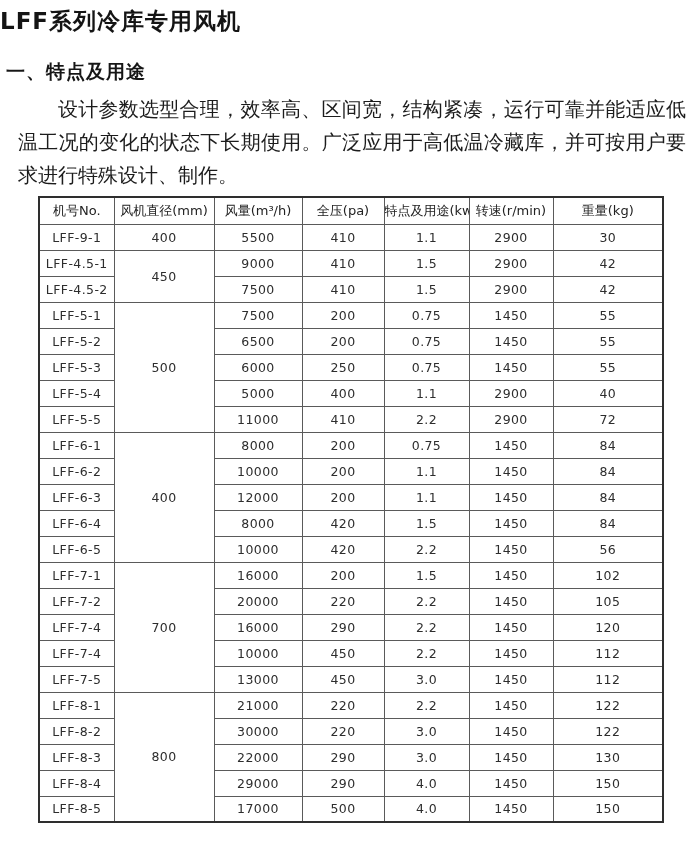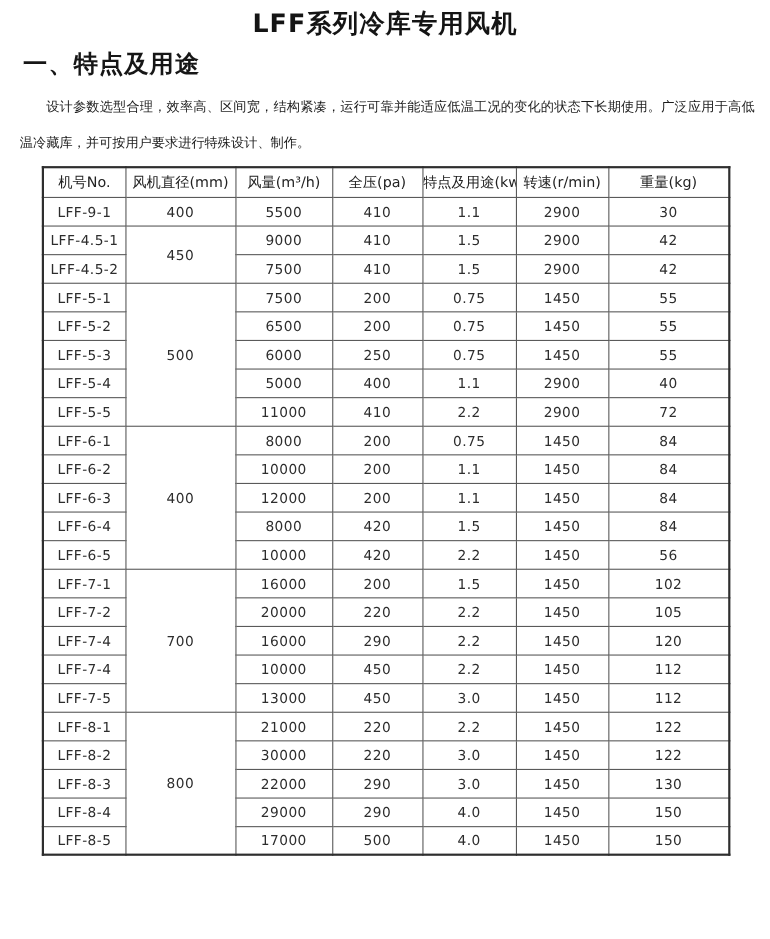--- a/index.html
+++ b/index.html
@@ -18,12 +18,12 @@
     background: #ffffff;
   }
   .doc-title {
-    text-align: center;
+    text-align: left;
     font-size: 23px;
     font-weight: bold;
     color: #141414;
     letter-spacing: 1px;
-    margin-bottom: 6px;
+    margin-bottom: 22px;
   }
   .section-heading {
     font-size: 22px;

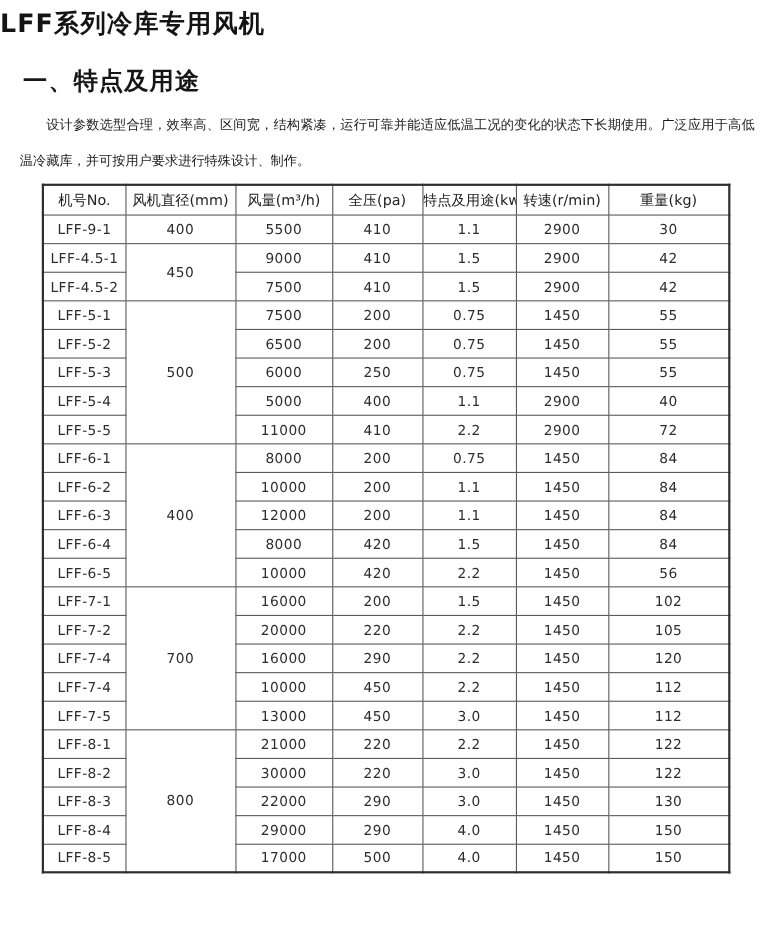--- a/index.html
+++ b/index.html
@@ -26,10 +26,10 @@
     margin-bottom: 22px;
   }
   .section-heading {
-    font-size: 22px;
+    font-size: 19px;
     font-weight: bold;
     color: #161616;
-    margin-left: 21px;
+    margin-left: 6px;
     margin-bottom: 8px;
     letter-spacing: 1px;
   }

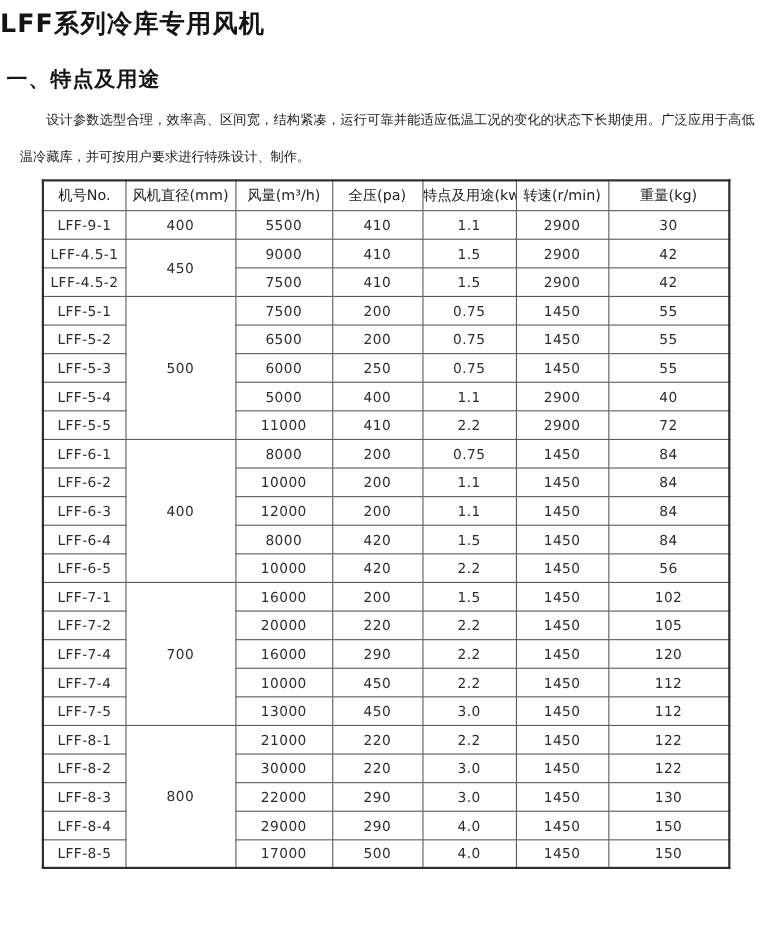--- a/index.html
+++ b/index.html
@@ -39,7 +39,7 @@
   }
   .body-paragraph {
     font-family: "DejaVu Serif", serif;
-    font-size: 12px;
+    font-size: 20px;
     line-height: 33px;
     color: #1c1c1c;
     text-align: justify;

